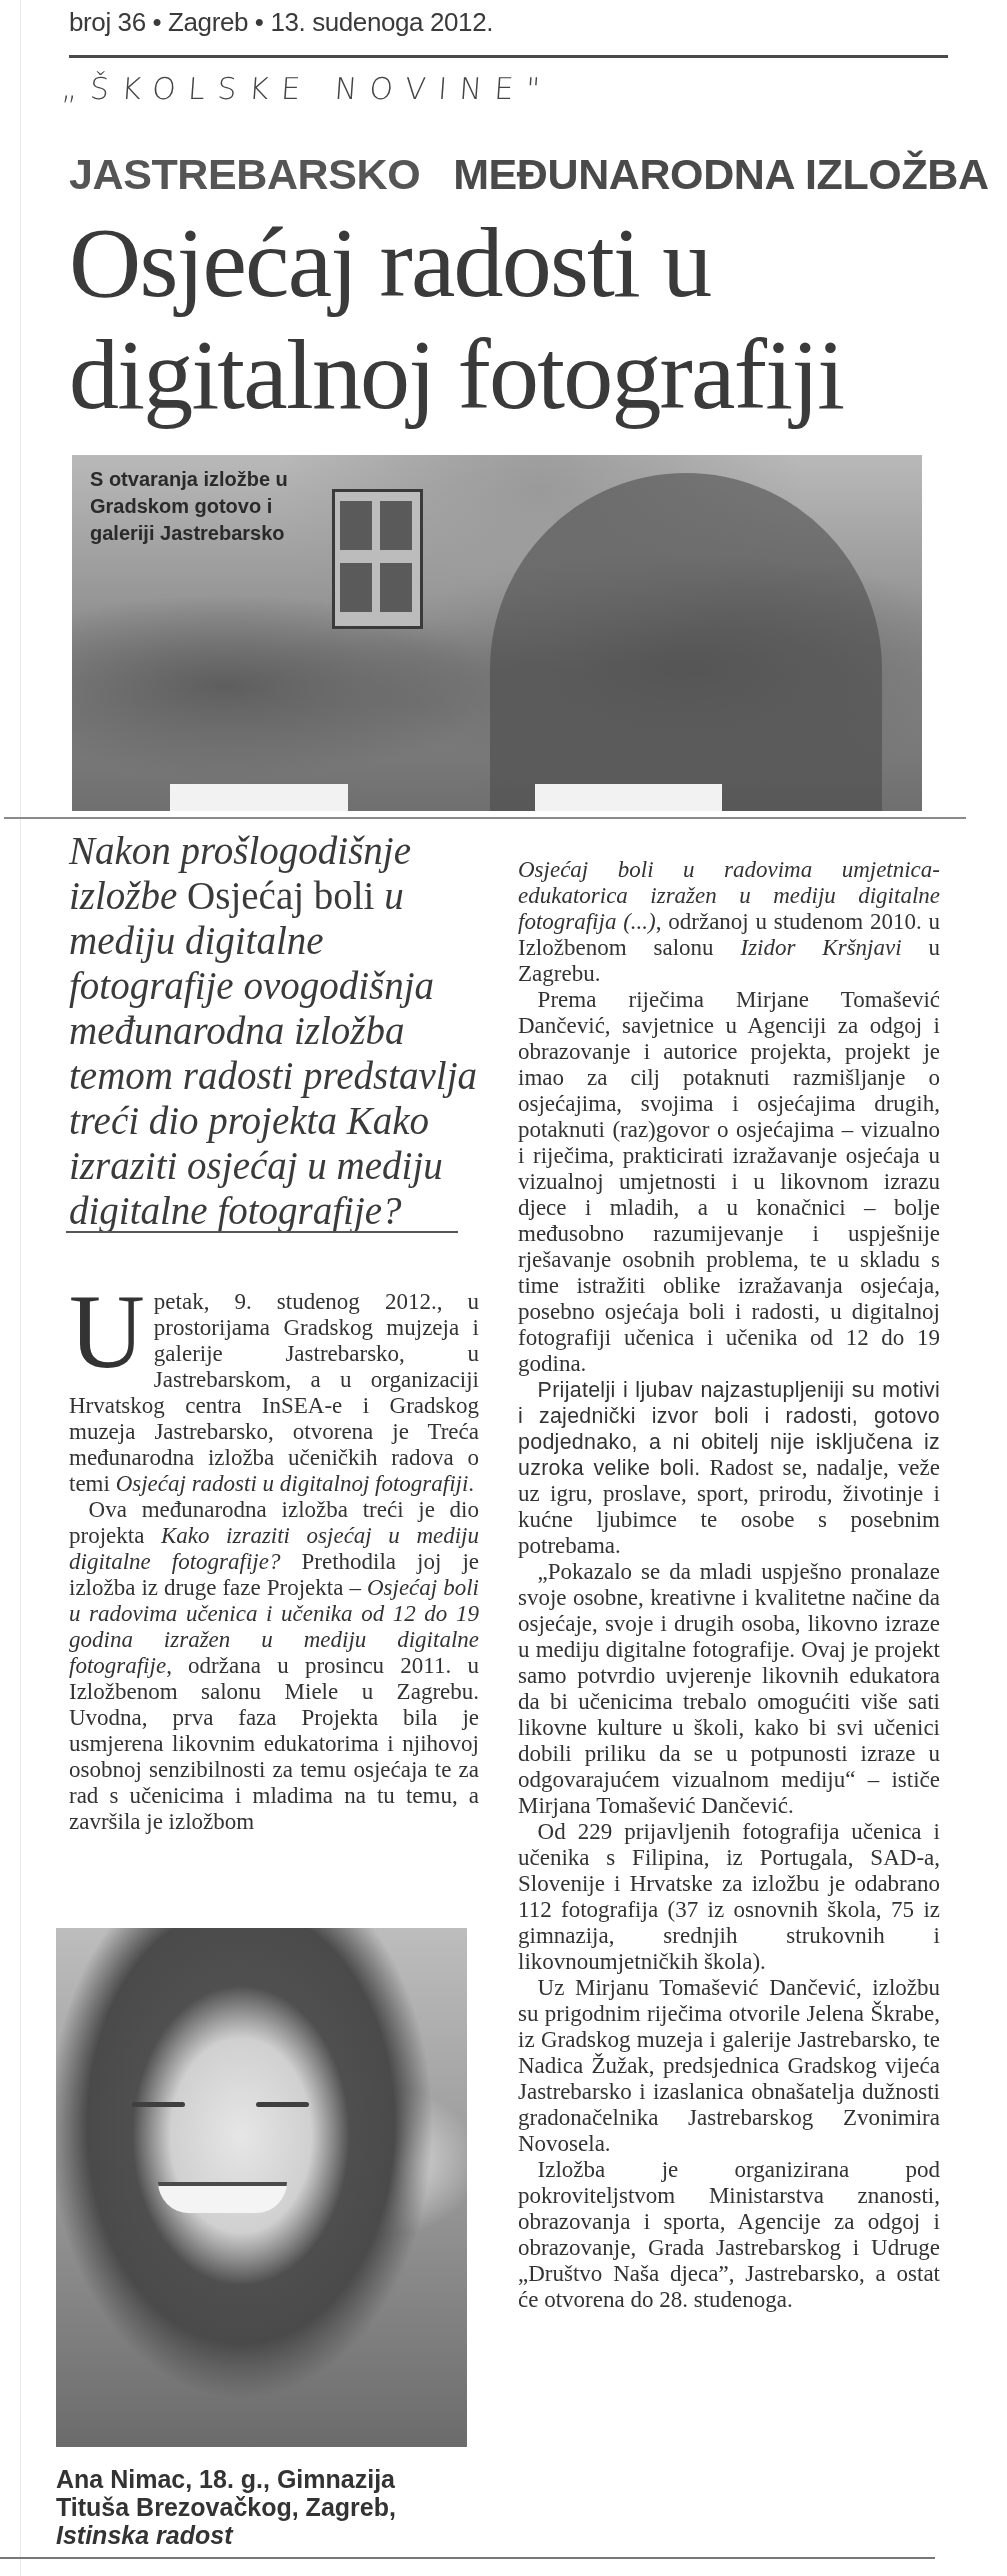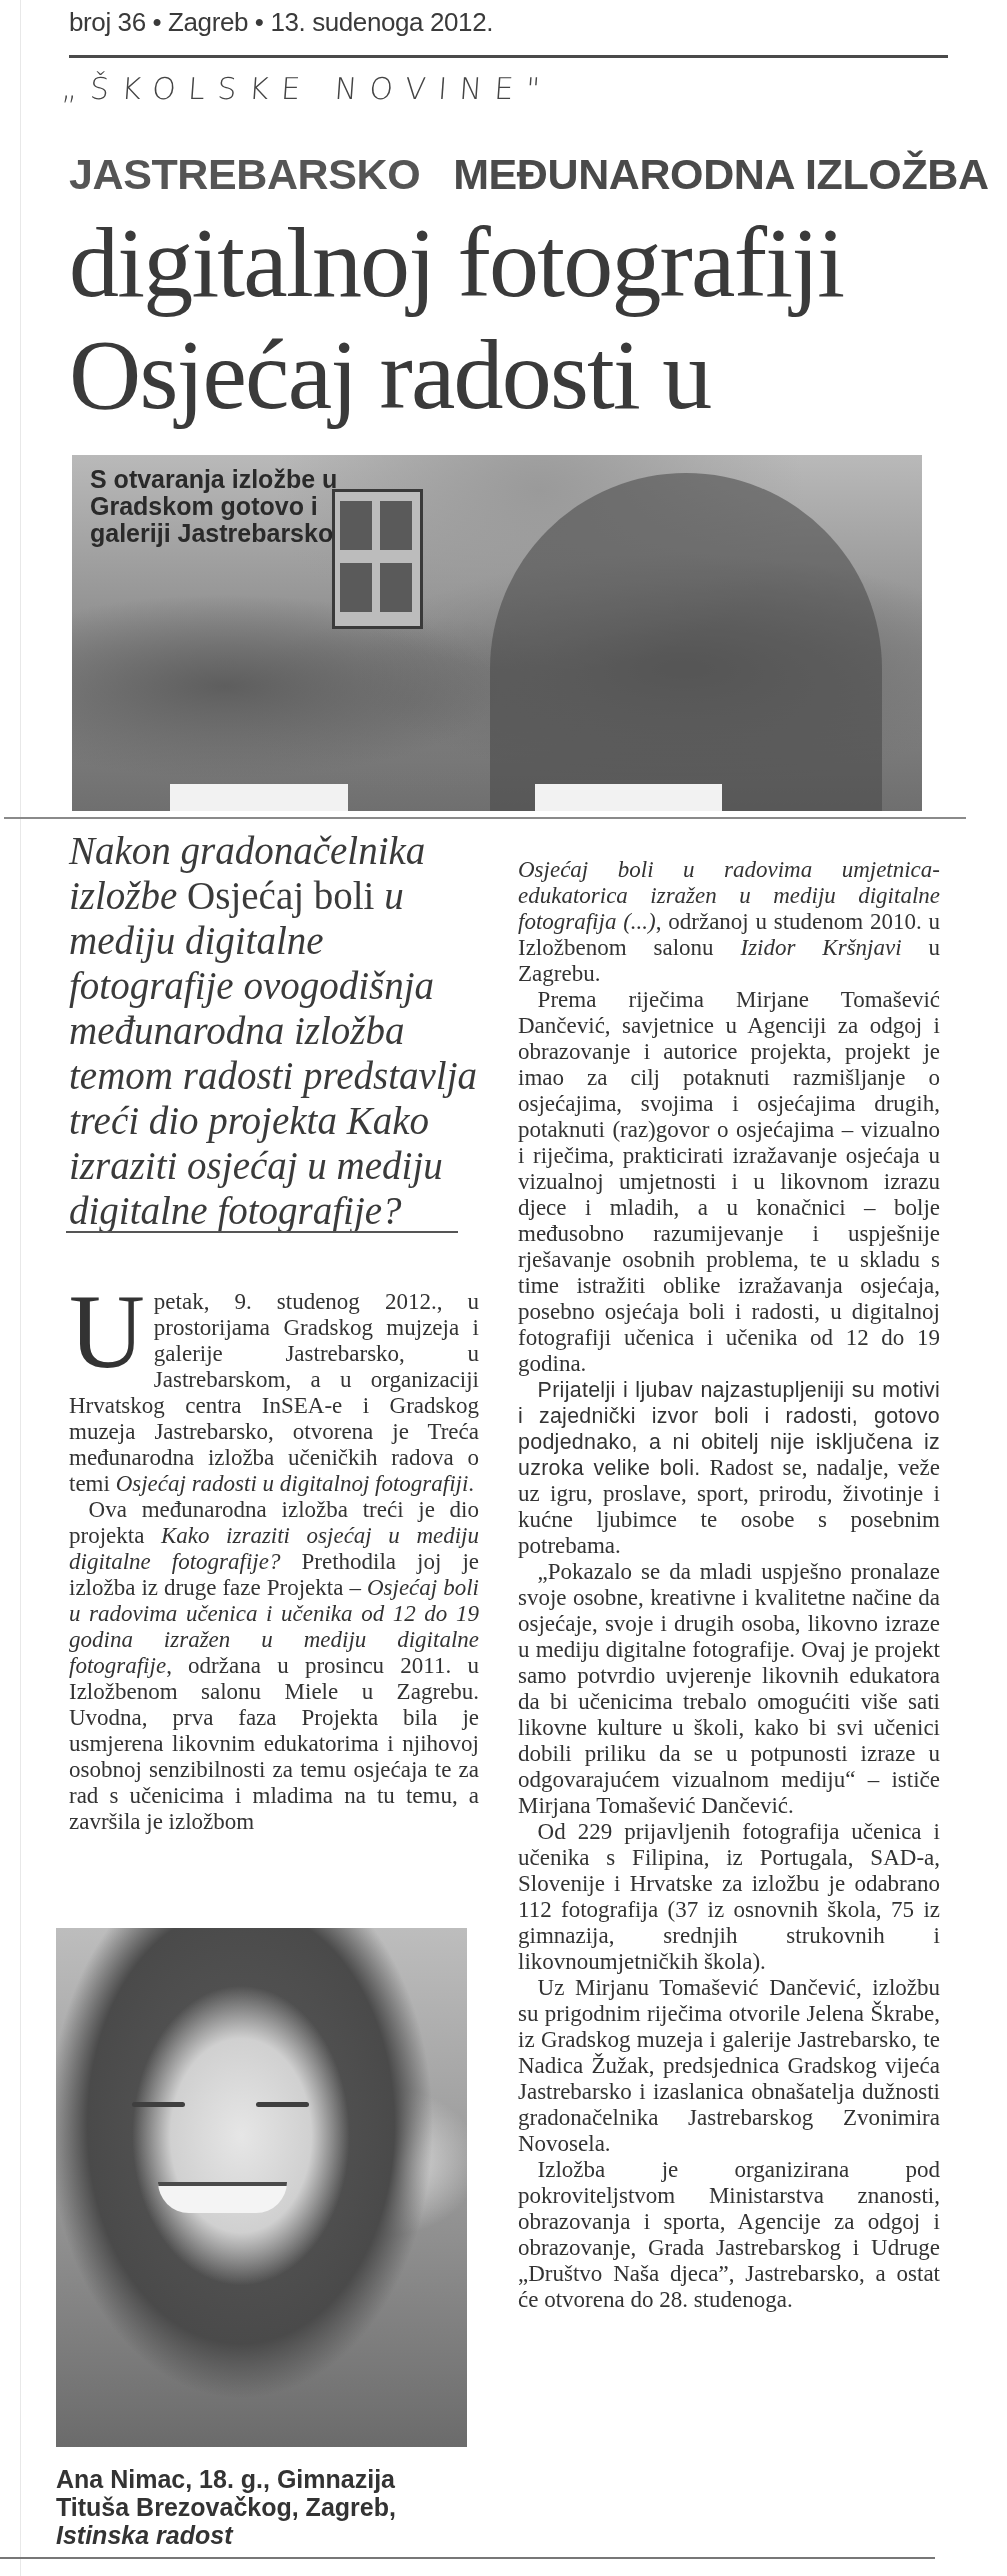--- a/index.html
+++ b/index.html
@@ -104,8 +104,8 @@
 </div>
 
 <div class="headline">
+  <div>Osjećaj radosti u</div>
   <div>digitalnoj fotografiji</div>
-  <div>Osjećaj radosti u</div>
 </div>
 
 <div class="photo-top">

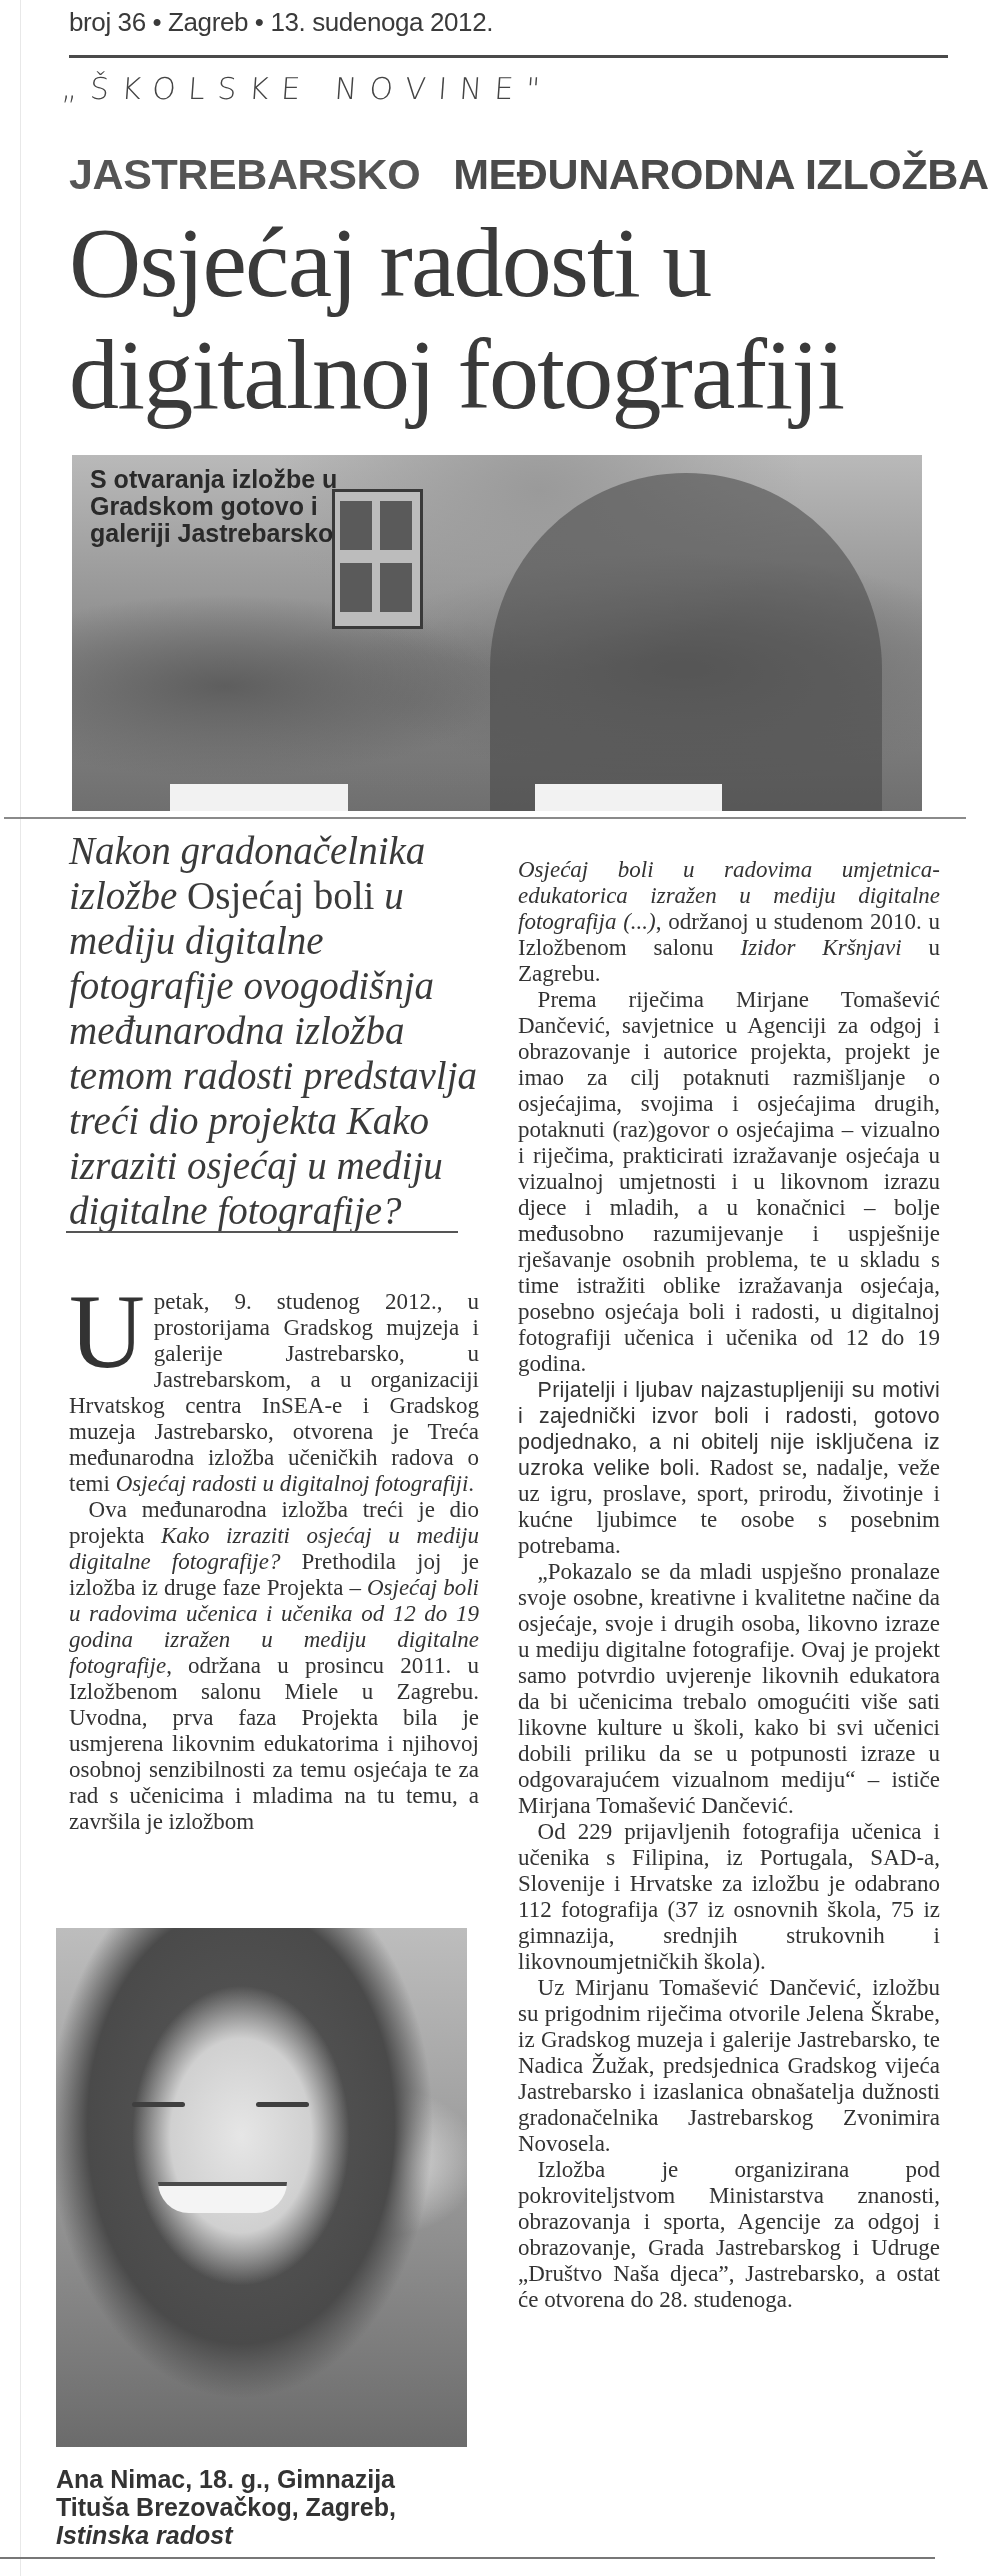--- a/index.html
+++ b/index.html
@@ -45,7 +45,7 @@
   .photo-top .white-patch2 { position: absolute; left: 463px; top: 329px; width: 187px; height: 27px; background: #f2f2f2; }
   .photo-caption {
     position: absolute; left: 18px; top: 10.7px; font-family: "Liberation Sans", sans-serif;
-    font-weight: 700; font-size: 25px; line-height: 27px; color: #2a2a2a;
+    font-weight: 700; font-size: 20px; line-height: 27px; color: #2a2a2a;
   }
   .rule-mid { position: absolute; left: 3.6px; top: 817px; width: 962px; height: 1.8px; background: #8a8a8a; }
   .lead {

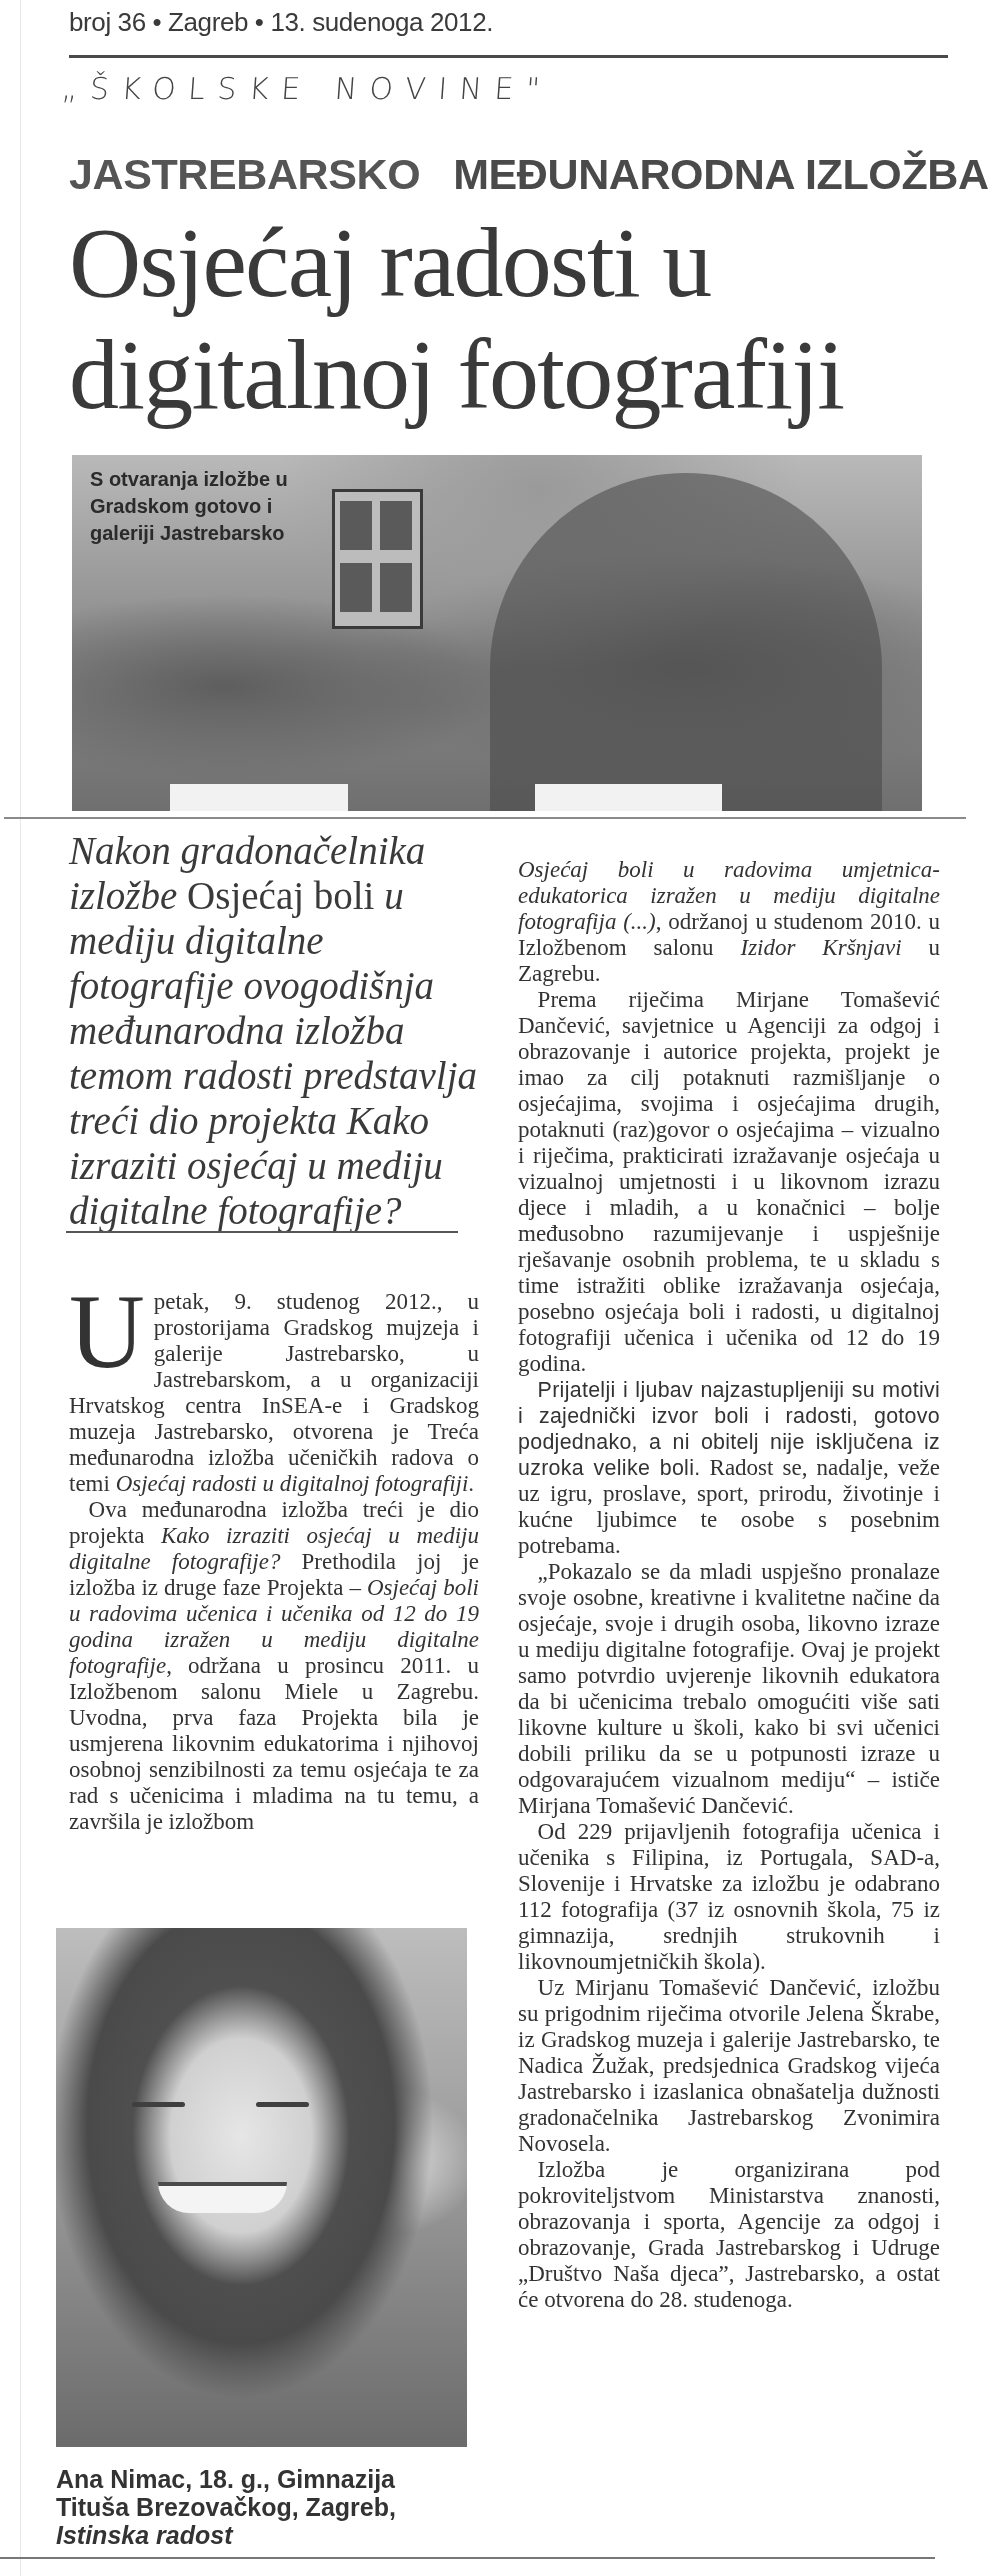--- a/index.html
+++ b/index.html
@@ -127,7 +127,7 @@
 <div class="rule-mid"></div>
 
 <div class="lead">
-  <span>Nakon gradonačelnika izložbe </span><span class="upright">Osjećaj boli</span><span> u mediju digitalne fotografije ovogodišnja međunarodna izložba temom radosti predstavlja treći dio projekta Kako izraziti osjećaj u mediju digitalne fotografije?</span>
+  <span>Nakon prošlogodišnje izložbe </span><span class="upright">Osjećaj boli</span><span> u mediju digitalne fotografije ovogodišnja međunarodna izložba temom radosti predstavlja treći dio projekta Kako izraziti osjećaj u mediju digitalne fotografije?</span>
 </div>
 <div class="lead-rule"></div>
 

